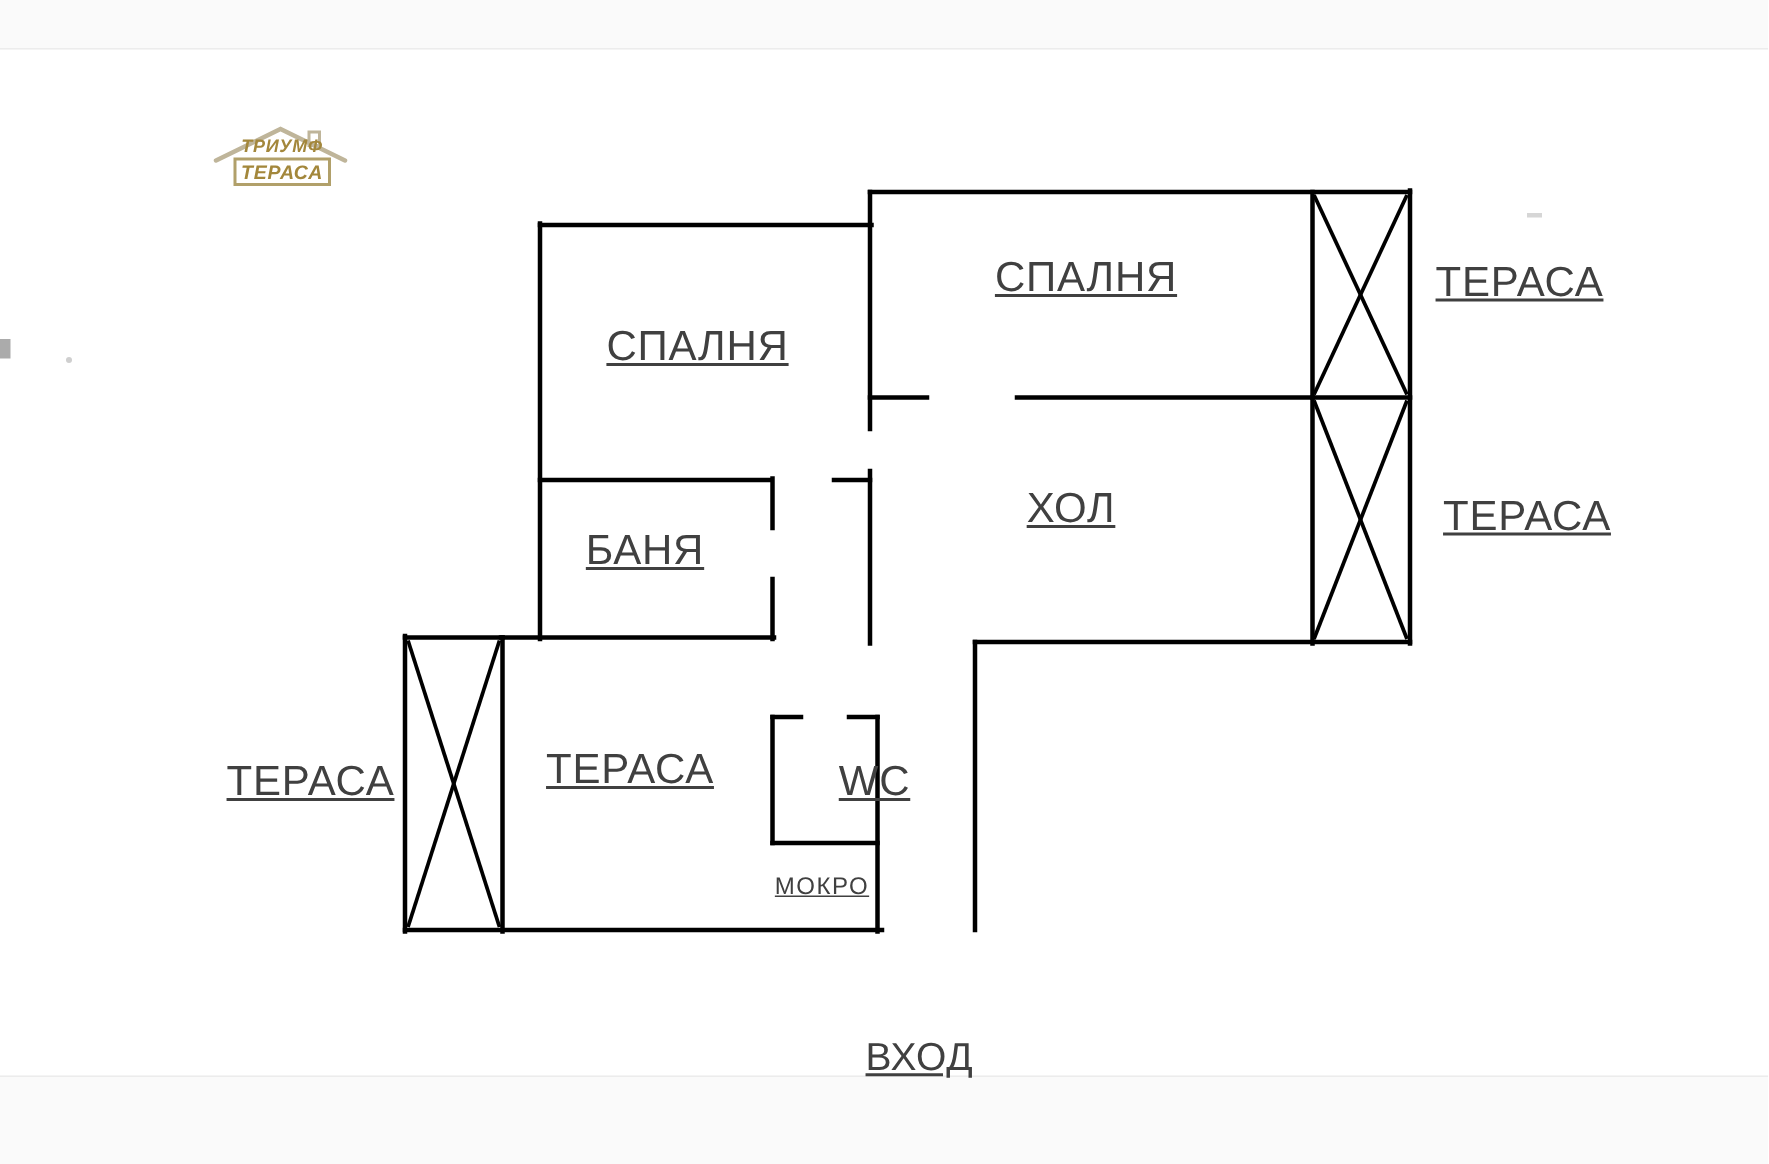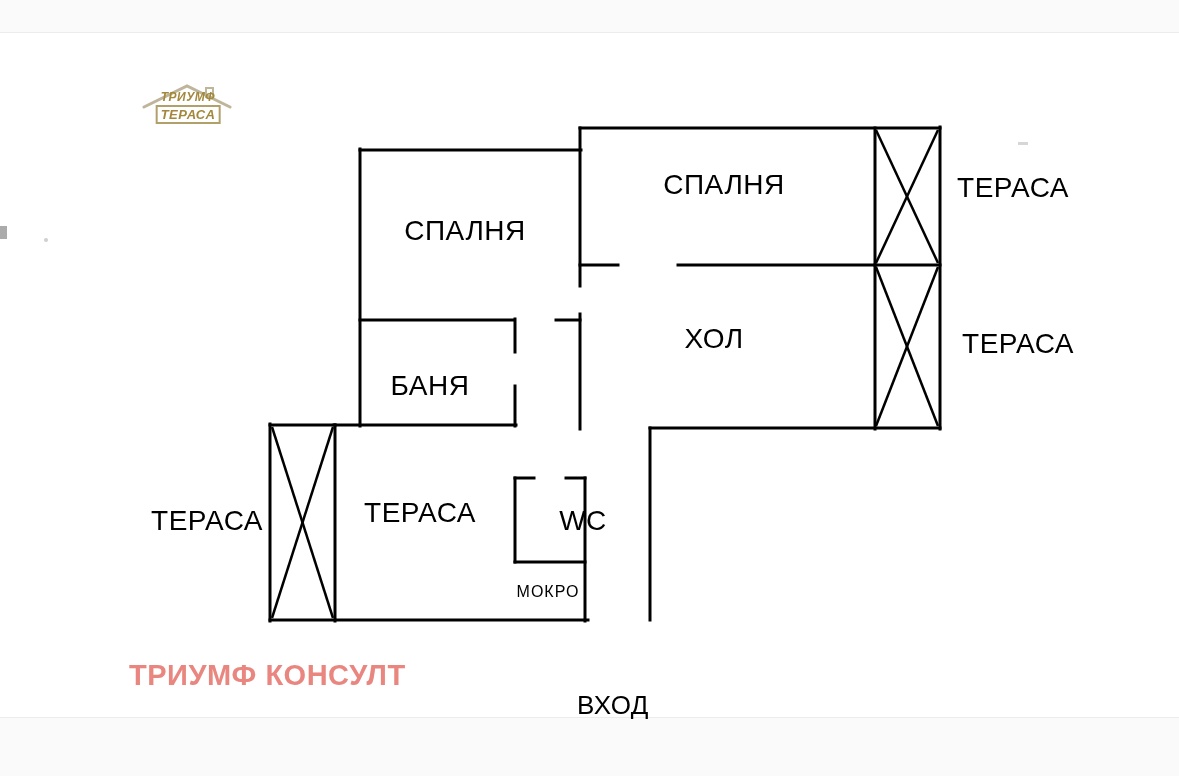--- a/index.html
+++ b/index.html
@@ -16,7 +16,7 @@
 
   .room-label {
     position:absolute; transform:translate(-50%,-50%);
-    font-size:28px; color:#000000; white-space:nowrap; letter-spacing:0.5px;
+    font-size:28px; color:#404040; white-space:nowrap; letter-spacing:0.5px;text-decoration:underline;
   }
   .room-label.small { font-size:16px; letter-spacing:1px; }
   .room-label.entrance { font-size:26px;margin-top:42px; }

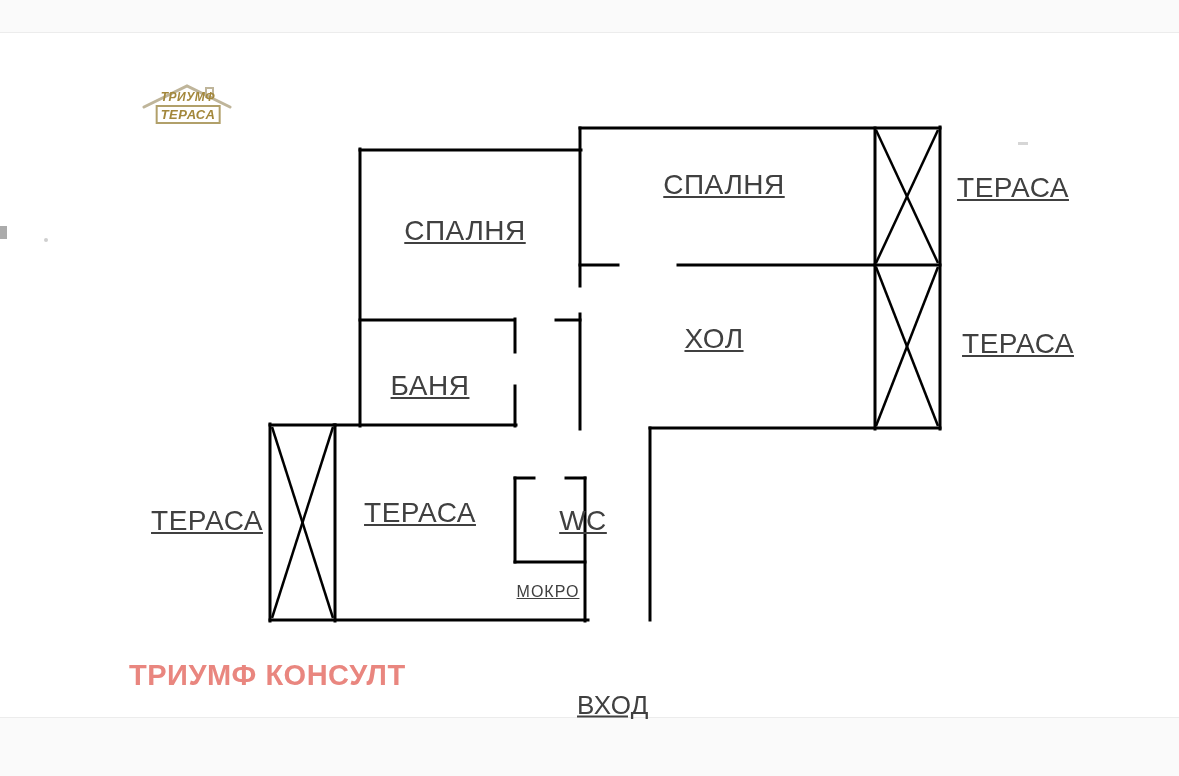--- a/index.html
+++ b/index.html
@@ -120,7 +120,7 @@
   <div class="room-label" style="left:1013px;top:188px;">ТЕРАСА</div>
   <div class="room-label" style="left:1018px;top:344px;">ТЕРАСА</div>
   <div class="room-label" style="left:714px;top:339px;">ХОЛ</div>
-  <div class="room-label" style="left:430px;top:386px;">БАНЯ</div>
+  <div class="room-label" style="left:430px;top:367px;">БАНЯ</div>
   <div class="room-label" style="left:420px;top:513px;">ТЕРАСА</div>
   <div class="room-label" style="left:207px;top:521px;">ТЕРАСА</div>
   <div class="room-label" style="left:543px;top:521px;margin-left:40px;">WC</div>

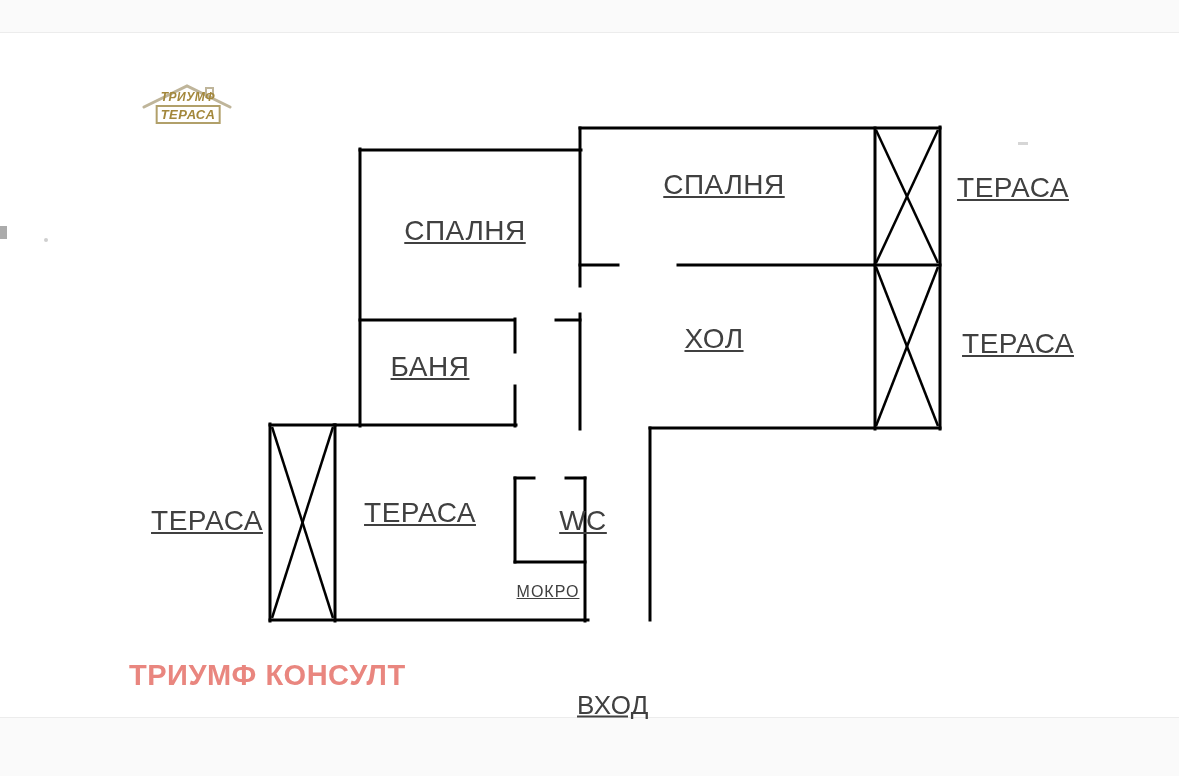--- a/index.html
+++ b/index.html
@@ -127,7 +127,6 @@
   <div class="room-label small" style="left:548px;top:592px;">МОКРО</div>
   <div class="room-label entrance" style="left:613px;top:663px;">ВХОД</div>
 
-  <div class="watermark">ТРИУМФ КОНСУЛТ</div>
 
 </div>
 

